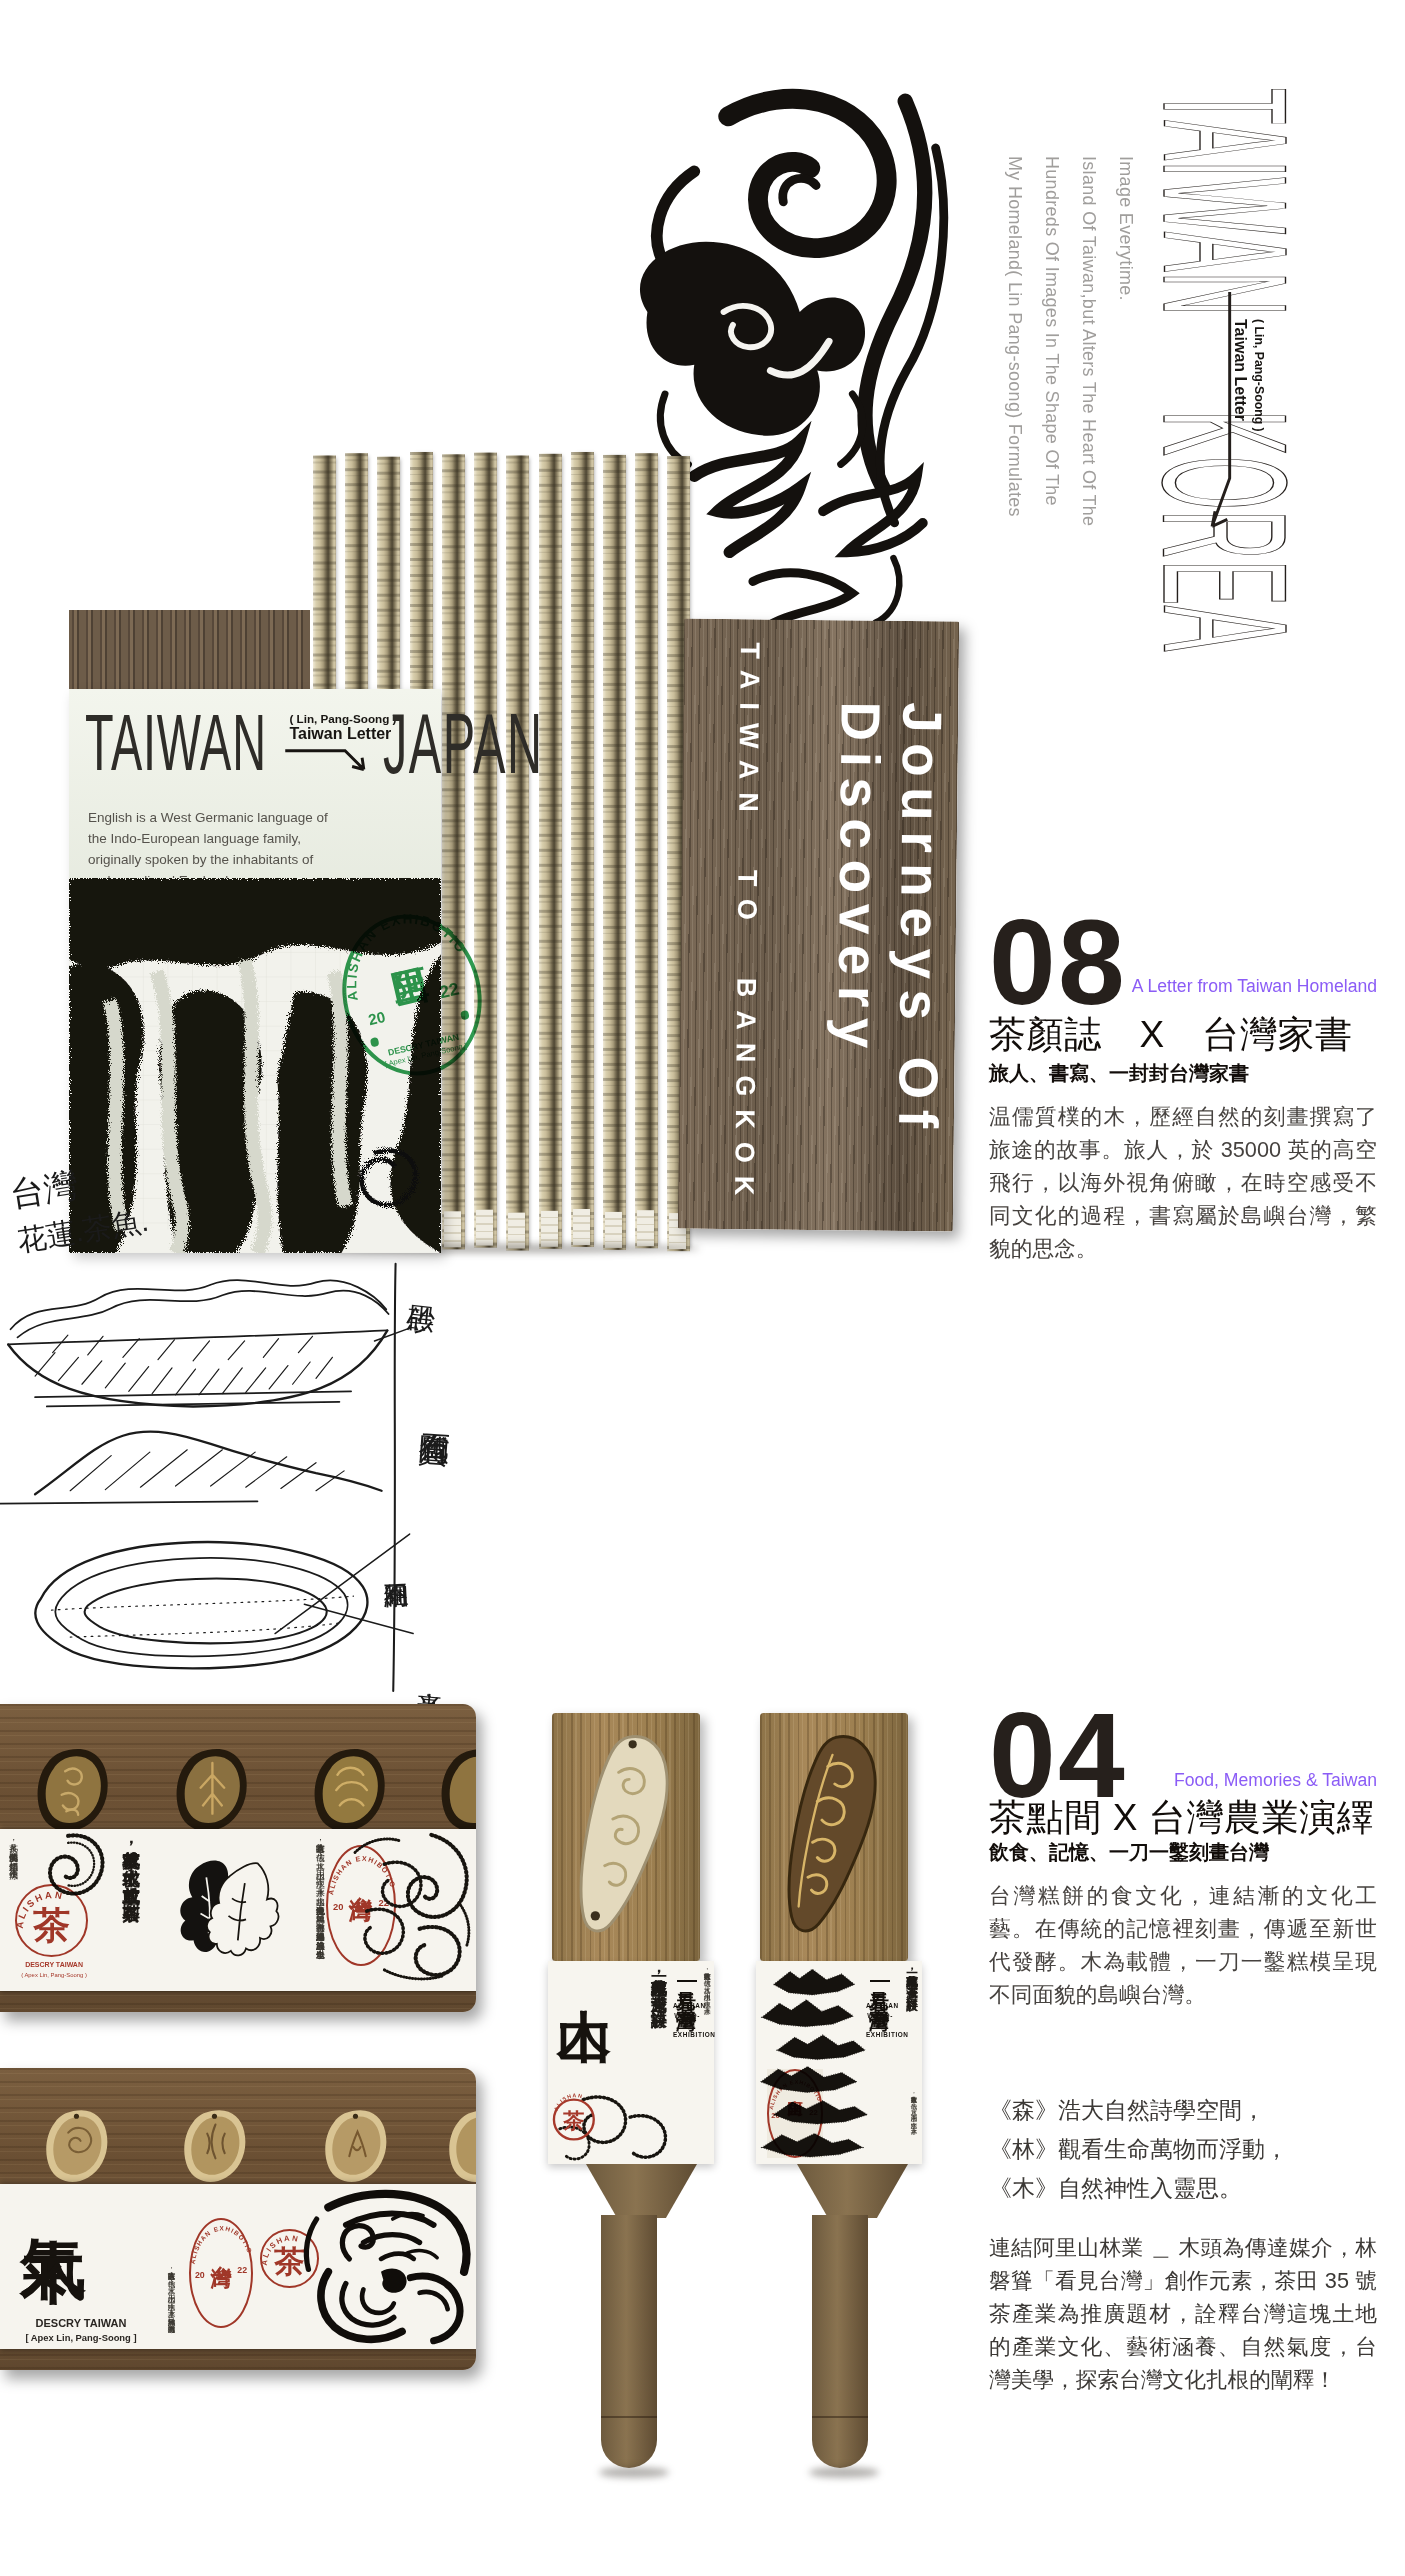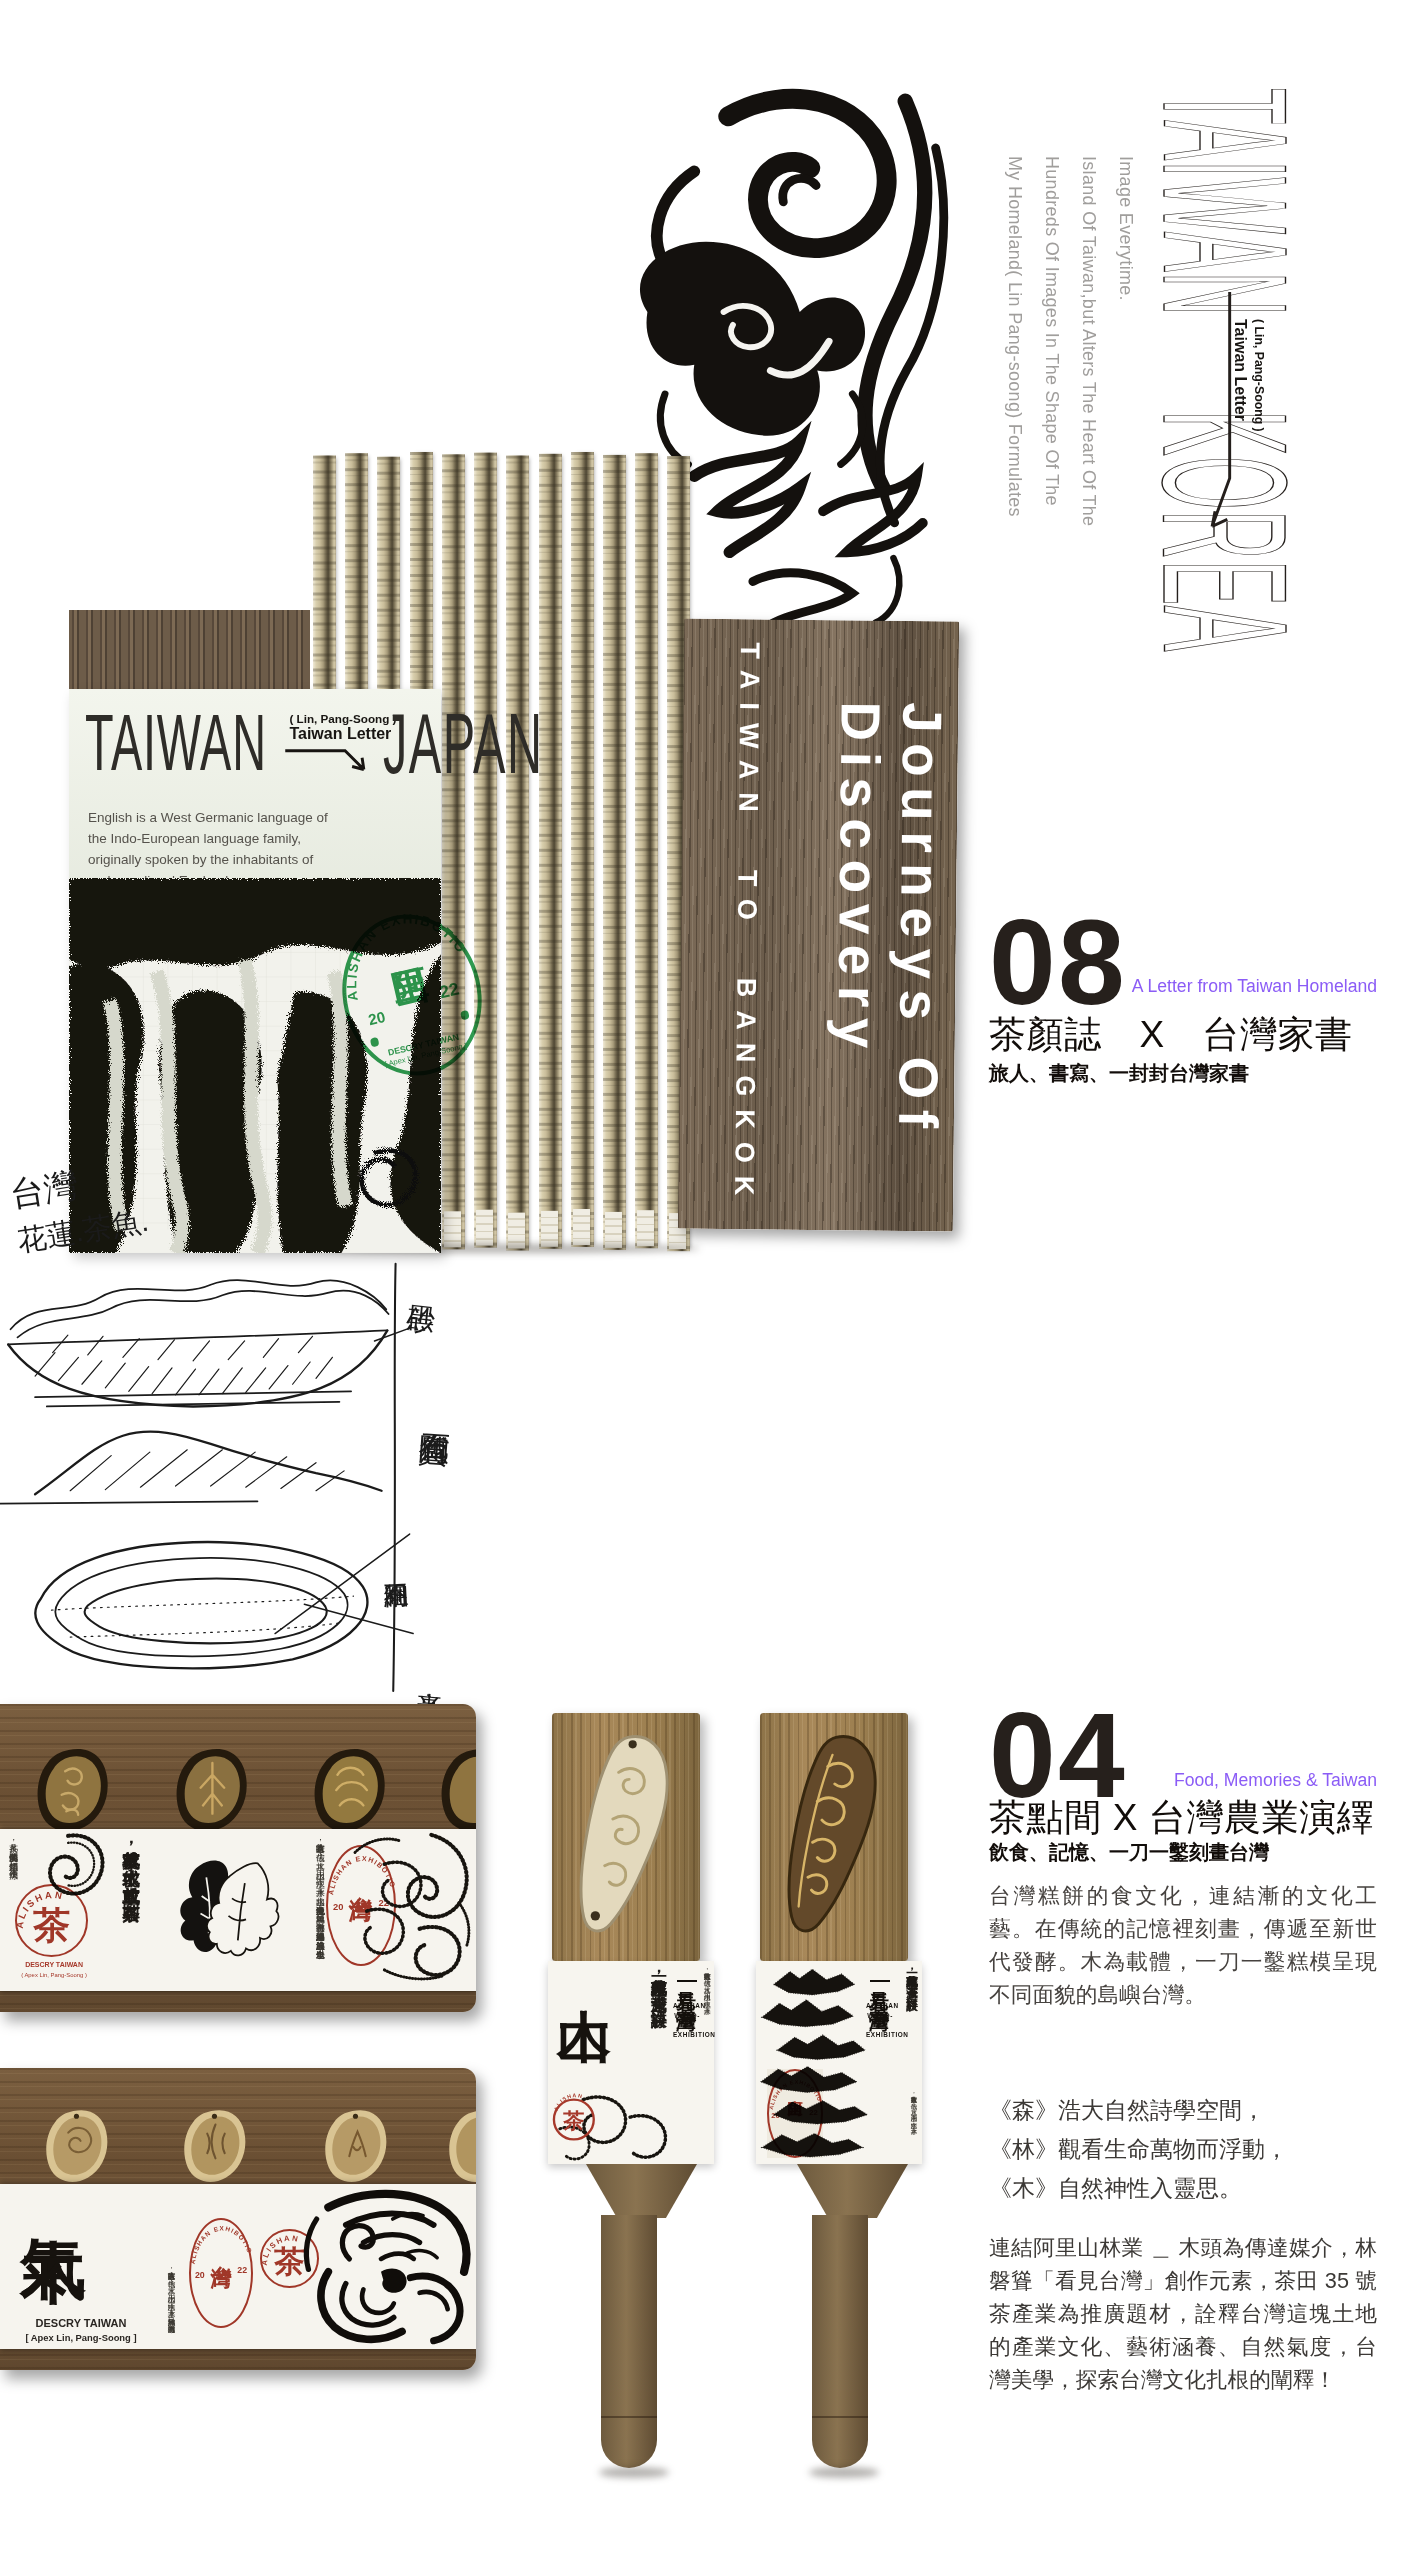--- a/index.html
+++ b/index.html
@@ -243,6 +243,7 @@
     <div class="sec-cap" style="top:69px">A Letter from Taiwan Homeland</div>
     <div class="sec-h" style="top:103px">茶顏誌　X　台灣家書</div>
     <div class="sec-sub" style="top:153px">旅人、書寫、一封封台灣家書</div>
+    <div class="sec-body jst" style="top:193px;width:388px">温儒質樸的木，歷經自然的刻畫撰寫了旅途的故事。旅人，於 35000 英的高空飛行，以海外視角俯瞰，在時空感受不同文化的過程，書寫屬於島嶼台灣，繁貌的思念。</div>
   </div>
 
   <div class="abs hand" style="left:13px;top:1159px;transform:rotate(-9deg);line-height:1.5">

